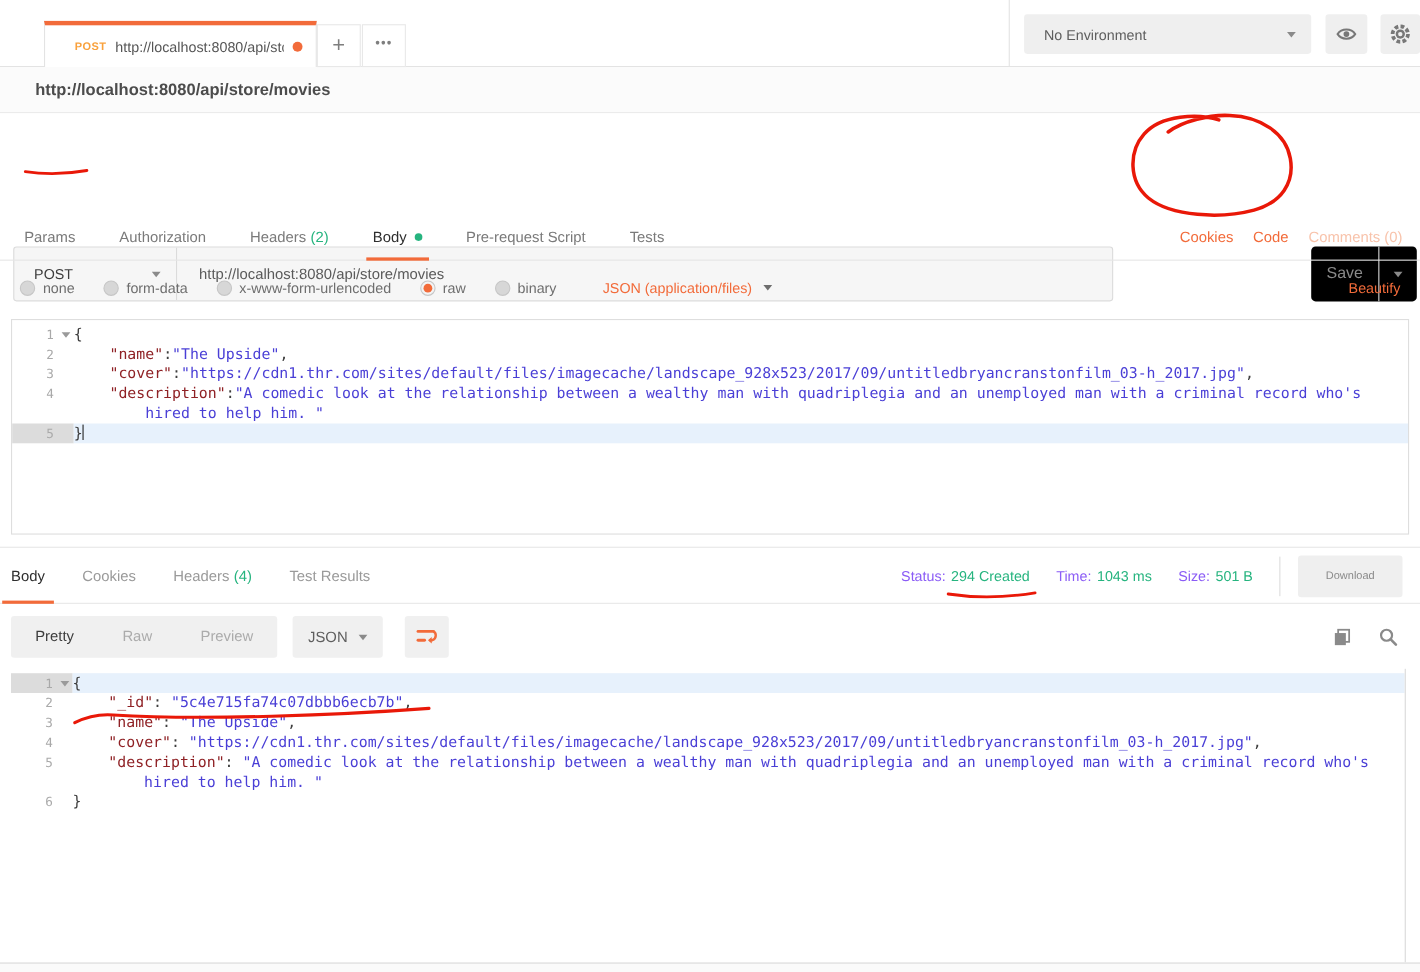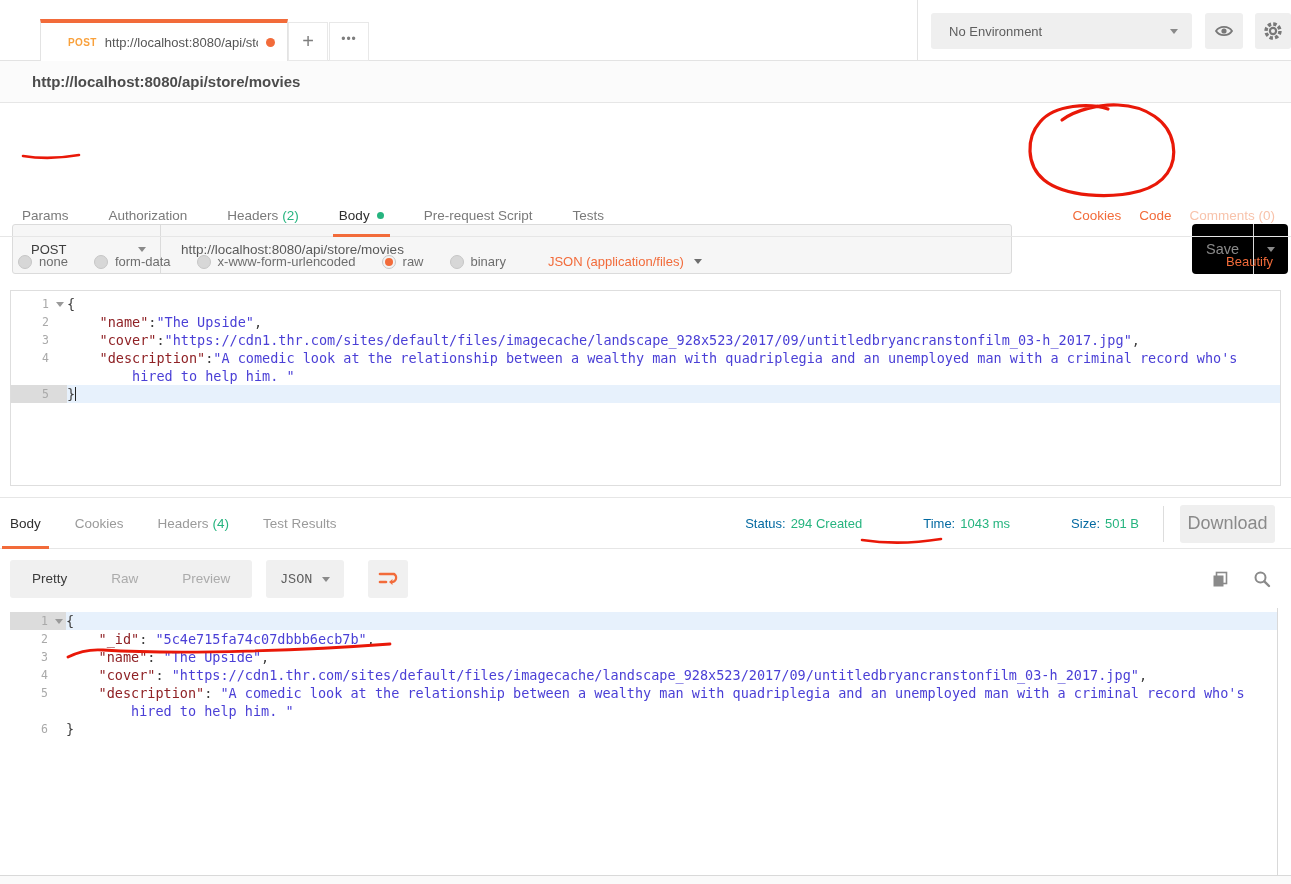--- a/index.html
+++ b/index.html
@@ -123,7 +123,7 @@
   .resptab .count { color:#26b47f; margin-left:4px; }
   #resp-meta { position:absolute; right:16px; top:0; height:51px; display:flex; align-items:center; }
   .meta-item { display:flex; align-items:center; margin-right:24px; font-size:13px; }
-  .meta-item .m-l { color:#0369a1;margin-left:37px; }
+  .meta-item .m-l { color:#8b5cf6; }
   .meta-item .m-v { color:#26b47f; margin-left:5px; }
   #meta-divider { width:1px; height:36px; background:#ddd; margin-right:16px; }
   #download-btn { width:95px; height:38px; background:#efefef; border-radius:3px;

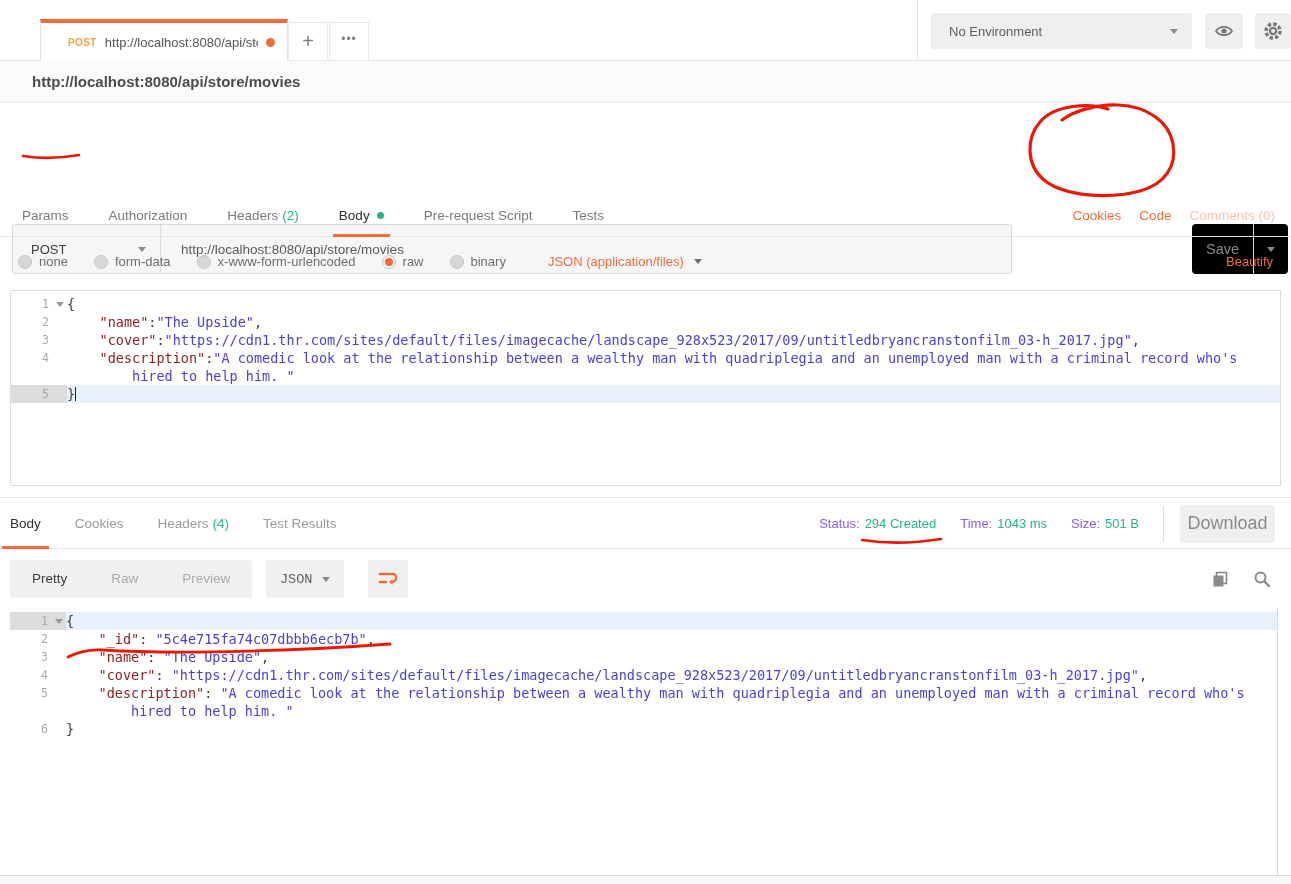--- a/index.html
+++ b/index.html
@@ -127,7 +127,7 @@
   .meta-item .m-v { color:#26b47f; margin-left:5px; }
   #meta-divider { width:1px; height:36px; background:#ddd; margin-right:16px; }
   #download-btn { width:95px; height:38px; background:#efefef; border-radius:3px;
-    display:flex; align-items:center; justify-content:center; color:#8a8a8a; font-size:18px; }
+    display:flex; align-items:center; justify-content:center; color:#8a8a8a; font-size:10px; }
 
   
   #resptoolbar { position:absolute; left:0; top:549px; width:1291px; height:59px; background:#fff; }

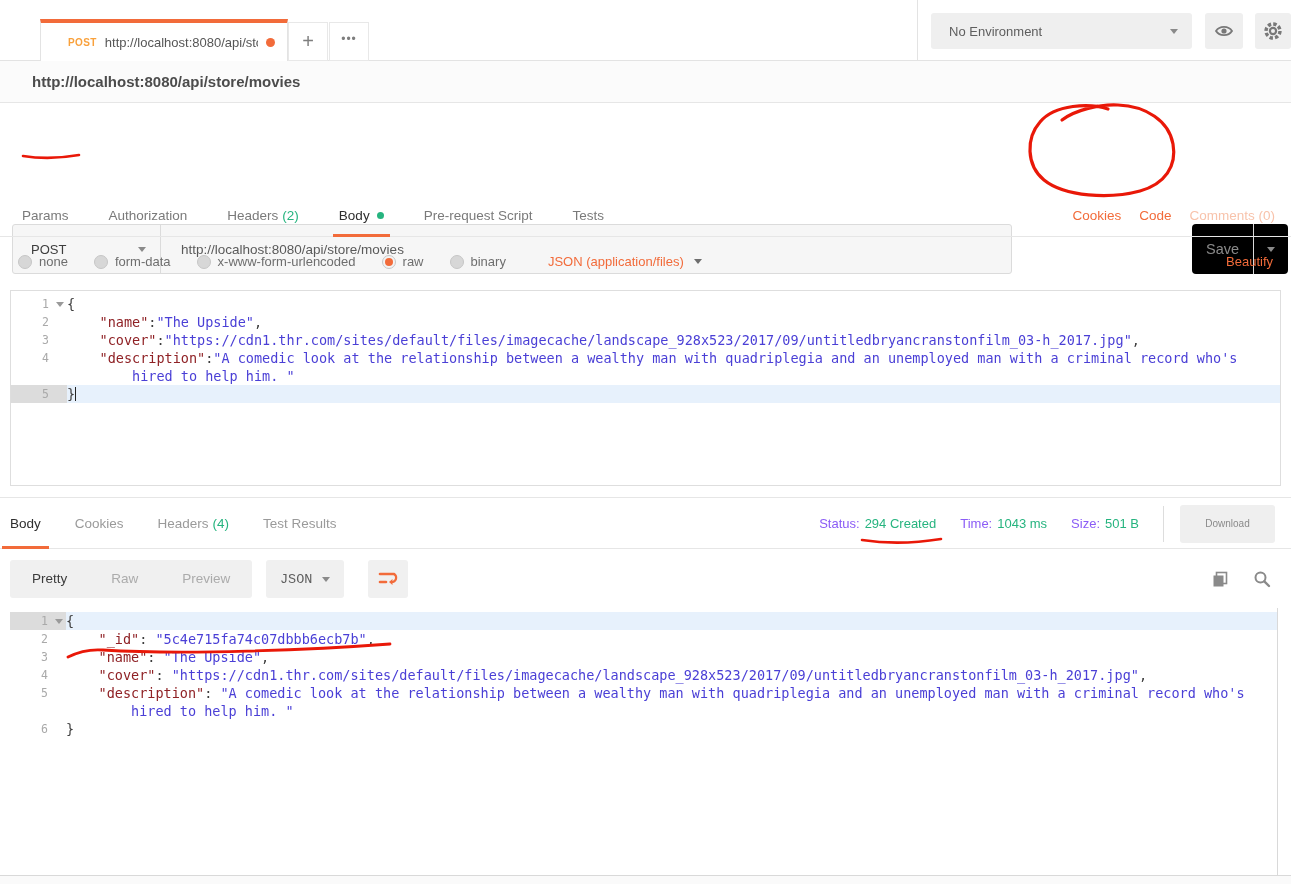--- a/index.html
+++ b/index.html
@@ -137,7 +137,7 @@
   .seg-item.active { color:#3c3c3c; }
   #json-dd { position:absolute; left:266px; top:11px; height:38px; background:#f0f0f0;
     border-radius:3px; display:flex; align-items:center; padding:0 14px; }
-  #json-dd .jd-label { font-size:13.5px; color:#5e5e5e; margin-right:10px;font-family:Liberation Mono, monospace; }
+  #json-dd .jd-label { font-size:13.5px; color:#5e5e5e; margin-right:10px; }
   #wrap-btn { position:absolute; left:368px; top:11px; width:40px; height:38px;
     background:#f0f0f0; border-radius:3px; display:flex; align-items:center; justify-content:center; }
   #resp-icons { position:absolute; right:20px; top:11px; height:38px; display:flex;

